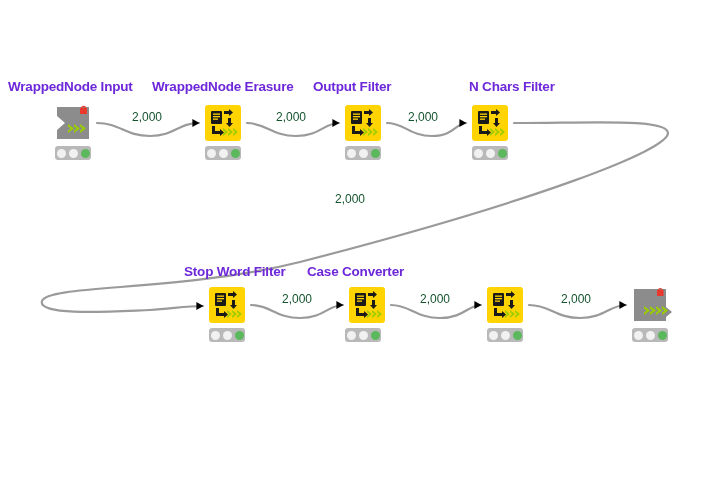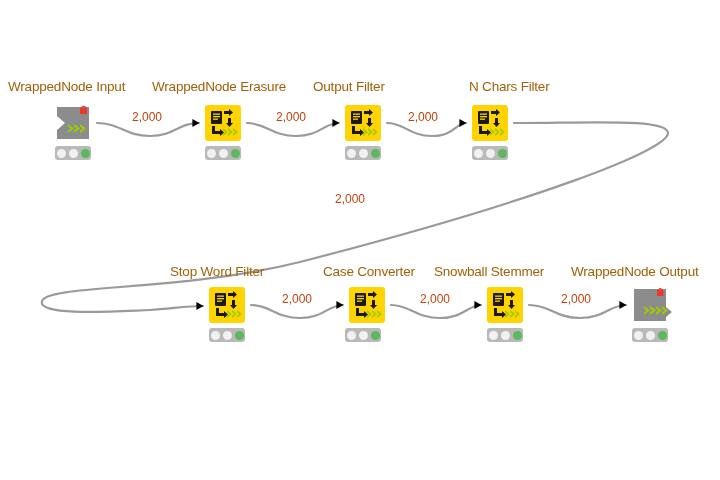--- a/index.html
+++ b/index.html
@@ -23,8 +23,8 @@
   .node-label{
     position:absolute;
     font-size:13.5px;
-    font-weight:normal;
-    color:#a16207;
+    font-weight:bold;
+    color:#6d28d9;
     white-space:nowrap;
     letter-spacing:-0.2px;
   }

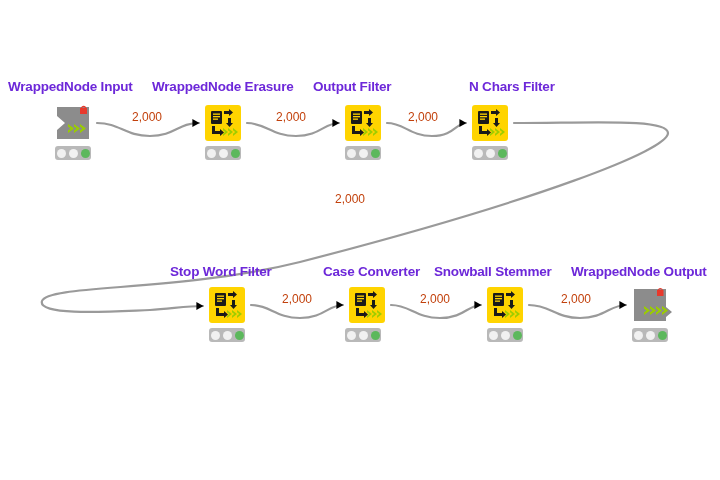--- a/index.html
+++ b/index.html
@@ -41,7 +41,7 @@
   .edge-label{
     position:absolute;
     font-size:12px;
-    color:#c2410c;
+    color:#14532d;
     white-space:nowrap;
     background:#ffffff;
     padding:0 1px;

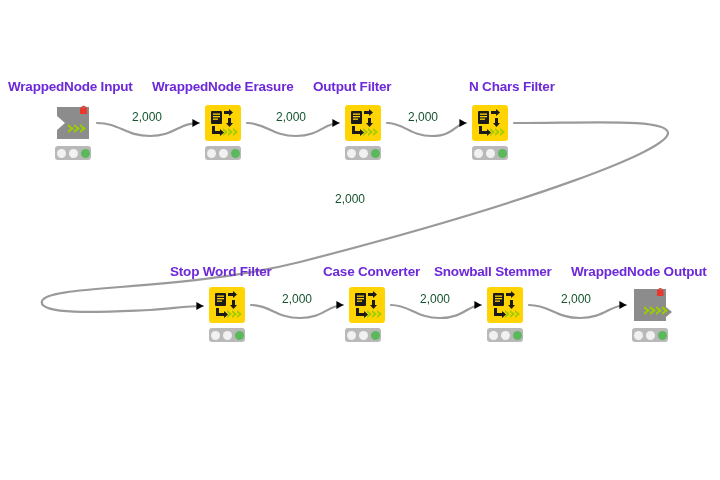--- a/index.html
+++ b/index.html
@@ -181,7 +181,7 @@
     <span class="bulb on"></span>
   </div>
 
-  <div class="node-label" style="left:170px;top:264px;">Stop Word Filter</div>
+  <div class="node-label" style="left:184px;top:264px;">Stop Word Filter</div>
   <div class="node" style="left:209px;top:287px;">
     <div class="node-box yellow"></div>
     <svg width="36" height="36" viewBox="0 0 36 36" style="position:absolute;left:0;top:0;">

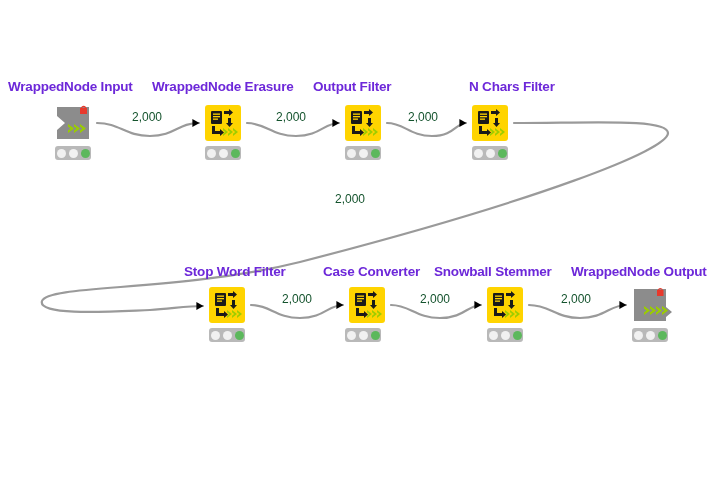--- a/index.html
+++ b/index.html
@@ -207,7 +207,7 @@
     <span class="bulb on"></span>
   </div>
 
-  <div class="node-label" style="left:307px;top:264px;margin-left:16px;">Case Converter</div>
+  <div class="node-label" style="left:307px;top:264px;">Case Converter</div>
   <div class="node" style="left:349px;top:287px;">
     <div class="node-box yellow"></div>
     <svg width="36" height="36" viewBox="0 0 36 36" style="position:absolute;left:0;top:0;">

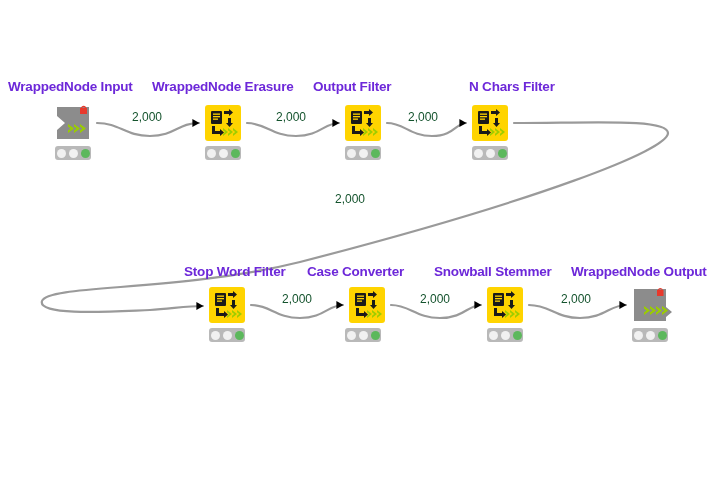--- a/index.html
+++ b/index.html
@@ -233,7 +233,6 @@
     <span class="bulb on"></span>
   </div>
 
-  <div class="node-label" style="left:434px;top:264px;">Snowball Stemmer</div>
   <div class="node" style="left:487px;top:287px;">
     <div class="node-box yellow"></div>
     <svg width="36" height="36" viewBox="0 0 36 36" style="position:absolute;left:0;top:0;">

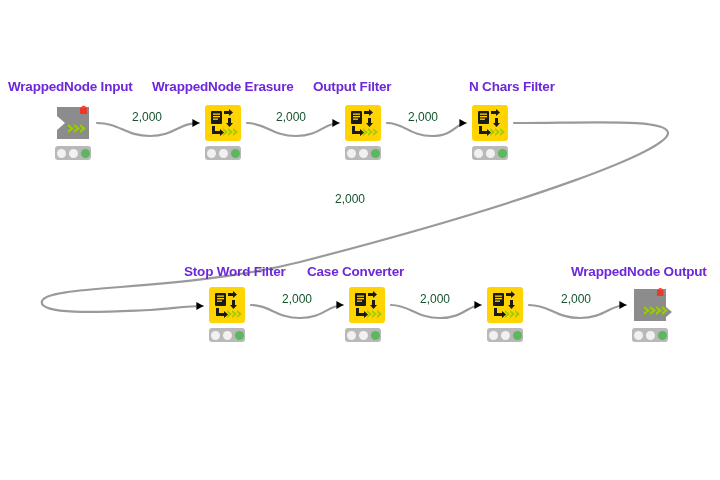--- a/index.html
+++ b/index.html
@@ -258,7 +258,6 @@
     <span class="bulb on"></span>
   </div>
 
-  <div class="node-label" style="left:571px;top:264px;">WrappedNode Output</div>
   <div class="node" style="left:632px;top:287px;">
     <svg width="42" height="36" viewBox="0 0 42 36">
       <path d="M2,2 L34,2 L34,20 L40,25 L34,30 L34,34 L2,34 Z" fill="#8c8c8c"></path>

